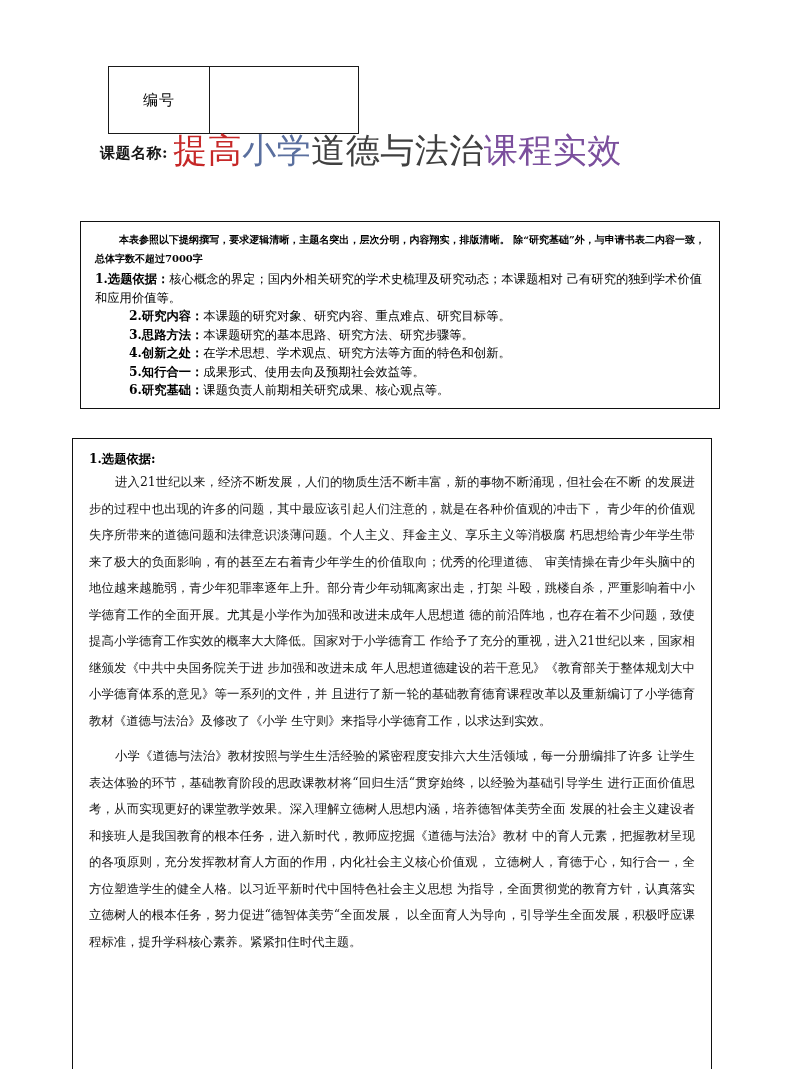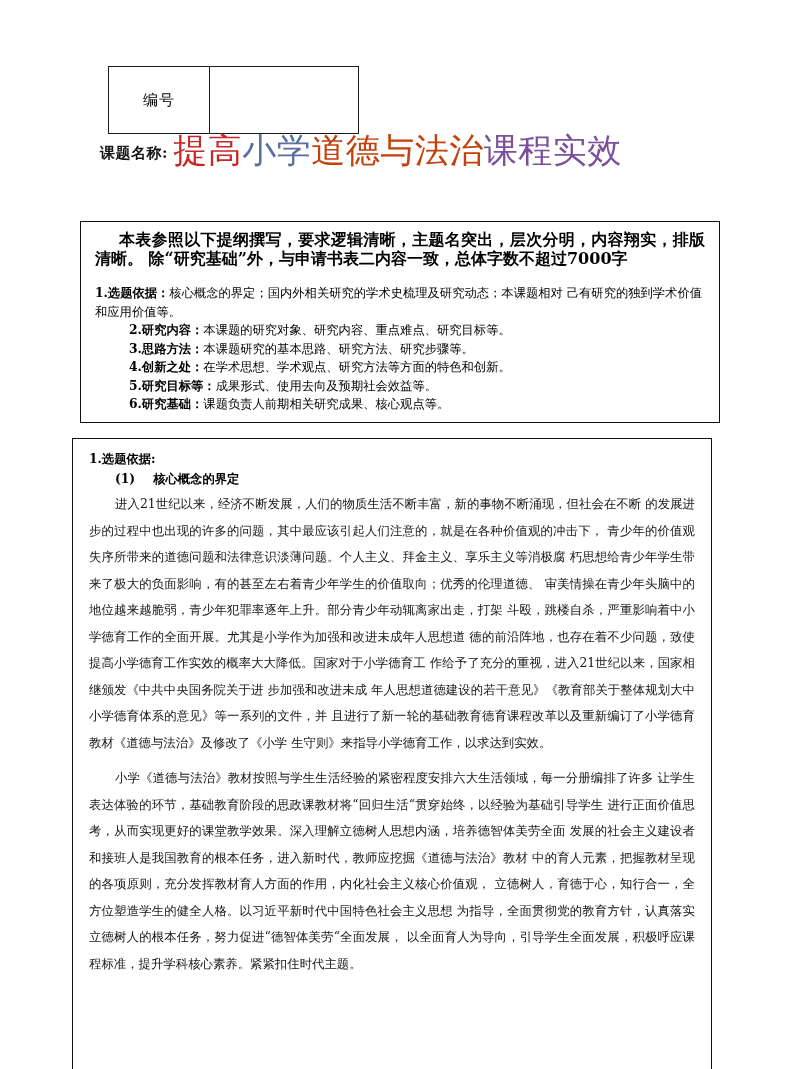--- a/index.html
+++ b/index.html
@@ -182,7 +182,7 @@
   <div class="title-block">
     <div class="title-line">
       <span class="title-prefix">课题名称:</span>
-      <span class="title-seg" style="color: rgb(198, 40, 40);">提高</span><span class="title-seg" style="color: rgb(90, 111, 158);">小学</span><span class="title-seg" style="color: #c2410c;">道德与法治</span><span class="title-seg" style="color: rgb(123, 79, 157);">课程实效</span>
+      <span class="title-seg" style="color: rgb(198, 40, 40);">提高</span><span class="title-seg" style="color: rgb(90, 111, 158);">小学</span><span class="title-seg" style="color: #404040;">道德与法治</span><span class="title-seg" style="color: rgb(123, 79, 157);">课程实效</span>
     </div>
   </div>
 

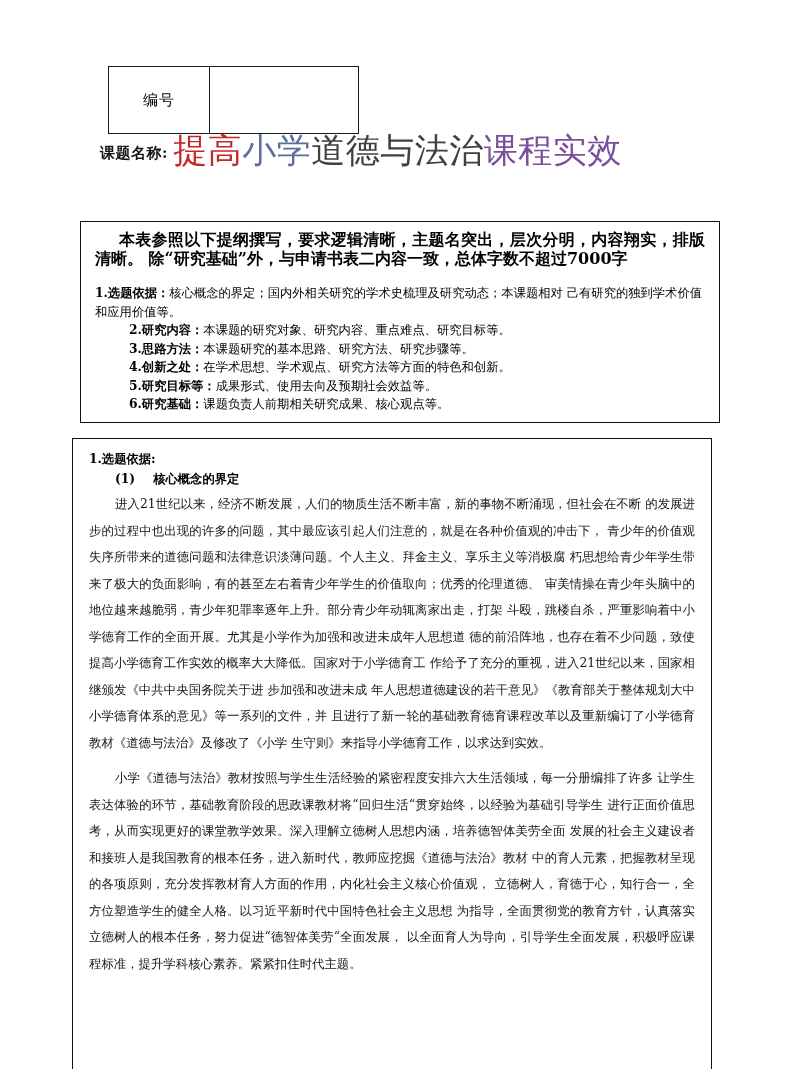--- a/index.html
+++ b/index.html
@@ -87,12 +87,12 @@
     padding: 9px 14px 8px 14px;
   }
   .instr-intro {
-    font-size: 16px;
+    font-size: 10px;
     font-weight: 700;
     line-height: 18.5px;
     text-align: justify;
     text-indent: 24px;
-    margin: 0 0 16px 0;
+    margin: 0 0 2px 0;
     font-family: "DejaVu Serif", "Liberation Serif", serif;
   }
   .instr-list {

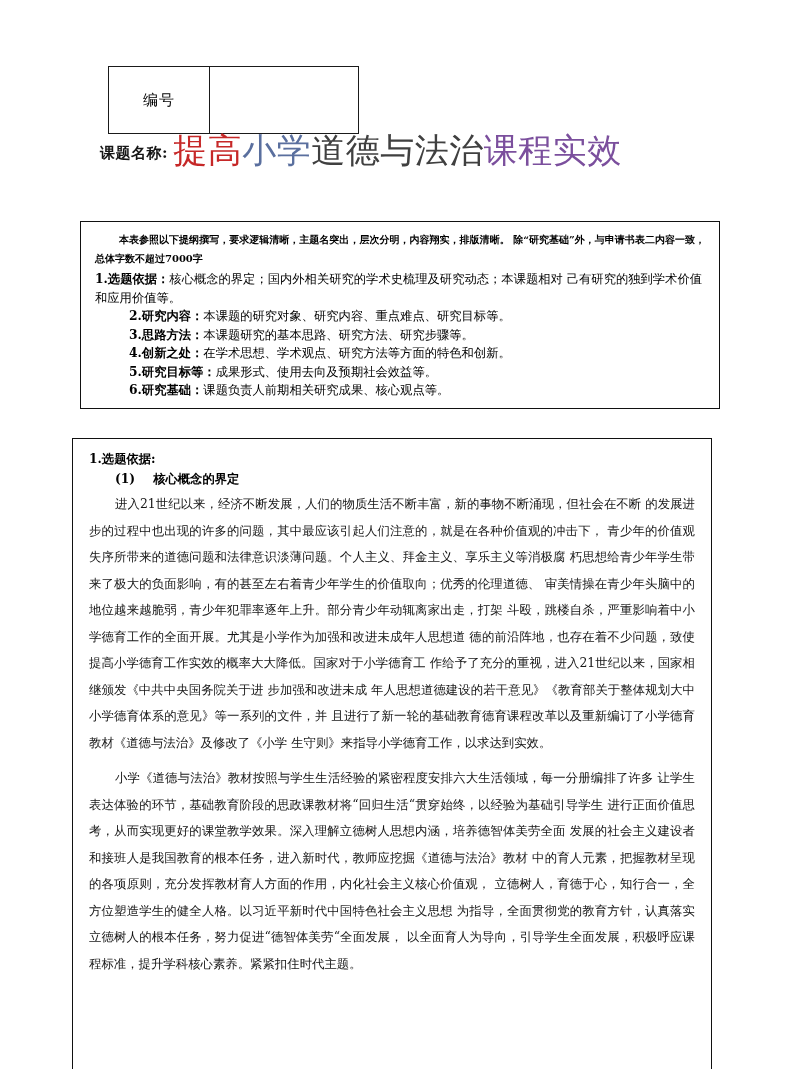--- a/index.html
+++ b/index.html
@@ -202,7 +202,7 @@
         <span class="ikey"><span>4.</span><span>创新之处：</span></span><span class="ival">在学术思想、学术观点、研究方法等方面的特色和创新。</span>
       </div>
       <div class="instr-item">
-        <span class="ikey"><span>5.</span><span>研究目标等：</span></span><span class="ival">成果形式、使用去向及预期社会效益等。</span>
+        <span class="ikey"><span>5.</span><span>知行合一：</span></span><span class="ival">成果形式、使用去向及预期社会效益等。</span>
       </div>
       <div class="instr-item">
         <span class="ikey"><span>6.</span><span>研究基础：</span></span><span class="ival">课题负责人前期相关研究成果、核心观点等。</span>

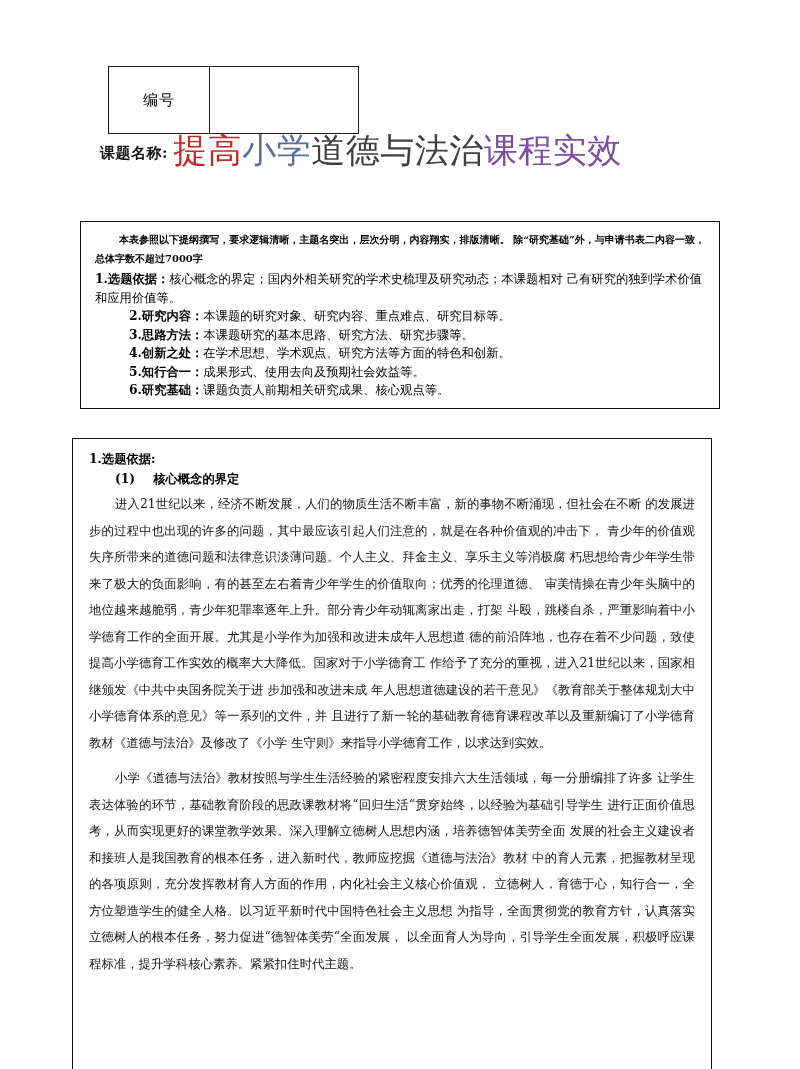--- a/index.html
+++ b/index.html
@@ -212,9 +212,6 @@
 
   <div class="body-box">
     <div class="sec-head">1.选题依据:</div>
-    <div class="sub-head">
-      <span class="subnum">(1)</span><span>核心概念的界定</span>
-    </div>
     <p class="para">进入21世纪以来，经济不断发展，人们的物质生活不断丰富，新的事物不断涌现，但社会在不断 的发展进步的过程中也出现的许多的问题，其中最应该引起人们注意的，就是在各种价值观的冲击下， 青少年的价值观失序所带来的道德问题和法律意识淡薄问题。个人主义、拜金主义、享乐主义等消极腐 朽思想给青少年学生带来了极大的负面影响，有的甚至左右着青少年学生的价值取向；优秀的伦理道德、 审美情操在青少年头脑中的地位越来越脆弱，青少年犯罪率逐年上升。部分青少年动辄离家出走，打架 斗殴，跳楼自杀，严重影响着中小学德育工作的全面开展。尤其是小学作为加强和改进未成年人思想道 德的前沿阵地，也存在着不少问题，致使提高小学德育工作实效的概率大大降低。国家对于小学德育工 作给予了充分的重视，进入21世纪以来，国家相继颁发《中共中央国务院关于进 步加强和改进未成 年人思想道德建设的若干意见》《教育部关于整体规划大中小学德育体系的意见》等一系列的文件，并 且进行了新一轮的基础教育德育课程改革以及重新编订了小学德育教材《道德与法治》及修改了《小学 生守则》来指导小学德育工作，以求达到实效。</p>
     <p class="para">小学《道德与法治》教材按照与学生生活经验的紧密程度安排六大生活领域，每一分册编排了许多 让学生表达体验的环节，基础教育阶段的思政课教材将“回归生活“贯穿始终，以经验为基础引导学生 进行正面价值思考，从而实现更好的课堂教学效果。深入理解立德树人思想内涵，培养德智体美劳全面 发展的社会主义建设者和接班人是我国教育的根本任务，进入新时代，教师应挖掘《道德与法治》教材 中的育人元素，把握教材呈现的各项原则，充分发挥教材育人方面的作用，内化社会主义核心价值观， 立德树人，育德于心，知行合一，全方位塑造学生的健全人格。以习近平新时代中国特色社会主义思想 为指导，全面贯彻党的教育方针，认真落实立德树人的根本任务，努力促进“德智体美劳“全面发展， 以全面育人为导向，引导学生全面发展，积极呼应课程标准，提升学科核心素养。紧紧扣住时代主题。</p>
   </div>

